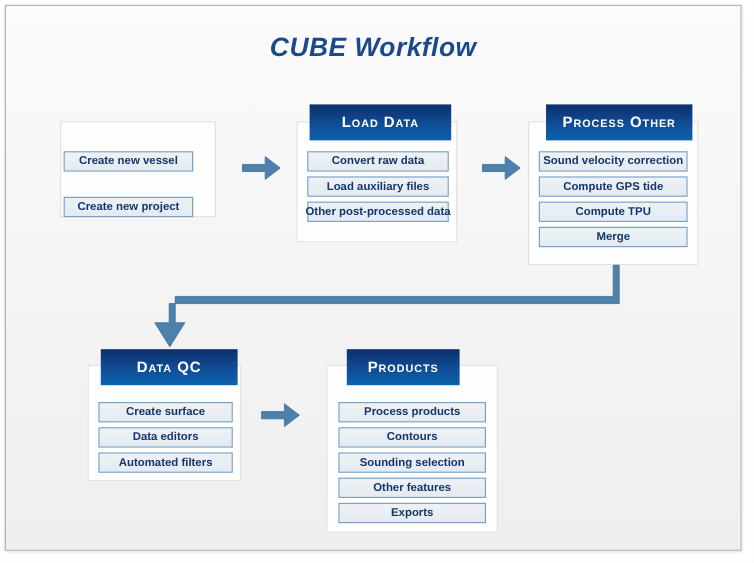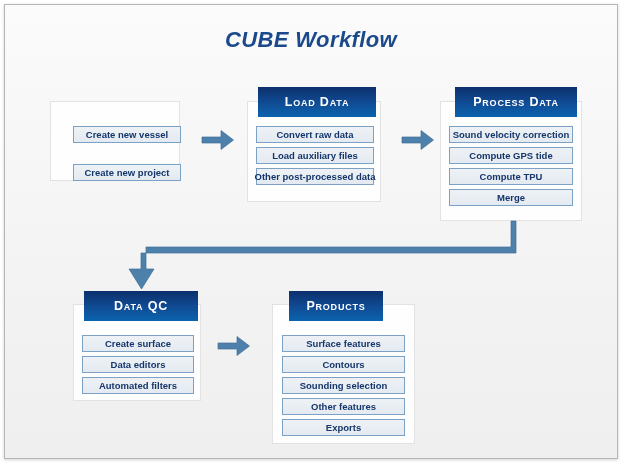--- a/index.html
+++ b/index.html
@@ -137,7 +137,7 @@
     </svg>
 
     <div class="card" style="left:435px; top:96px; width:142px; height:120px;"></div>
-    <div class="card-header" style="left:450px; top:82px; width:122px;">Process Data</div>
+    <div class="card-header" style="left:450px; top:82px; width:122px;">Process Other</div>
     <div class="items" style="left:444px; top:121px; width:124px;">
       <div class="item">Sound velocity correction</div>
       <div class="item">Compute GPS tide</div>

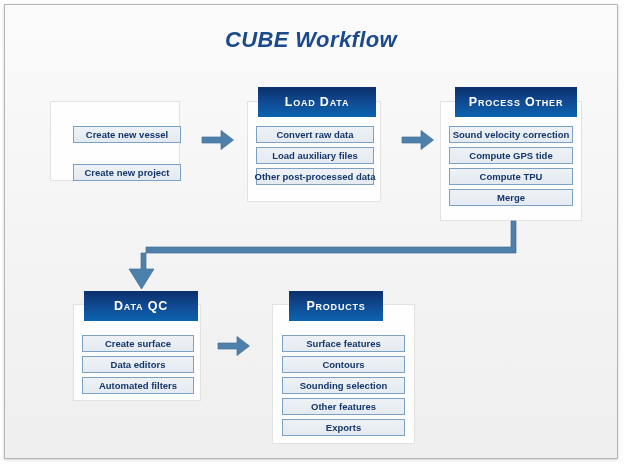--- a/index.html
+++ b/index.html
@@ -115,7 +115,7 @@
     <div id="title">CUBE Workflow</div>
 
     <div class="card" style="left:45px; top:96px; width:130px; height:80px;"></div>
-    <div class="items" style="left:68px; top:121px; width:108px;gap:21px;">
+    <div class="items" style="left:48px; top:121px; width:108px;gap:21px;">
       <div class="item">Create new vessel</div>
       <div class="item">Create new project</div>
     </div>

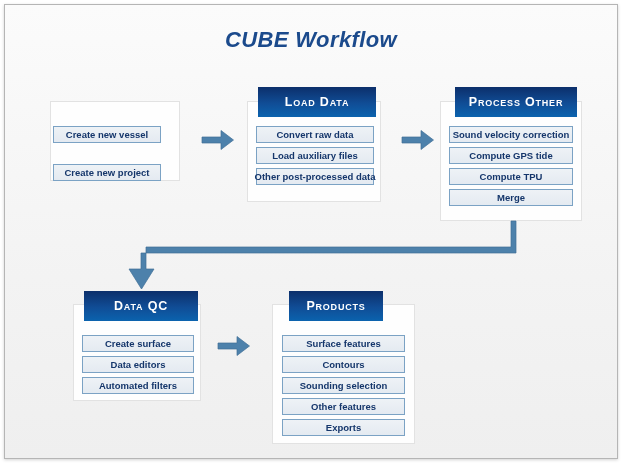--- a/index.html
+++ b/index.html
@@ -165,7 +165,7 @@
     <div class="card" style="left:267px; top:299px; width:143px; height:140px;"></div>
     <div class="card-header" style="left:284px; top:286px; width:94px;">Products</div>
     <div class="items" style="left:277px; top:330px; width:123px;">
-      <div class="item">Surface features</div>
+      <div class="item">Process products</div>
       <div class="item">Contours</div>
       <div class="item">Sounding selection</div>
       <div class="item">Other features</div>

